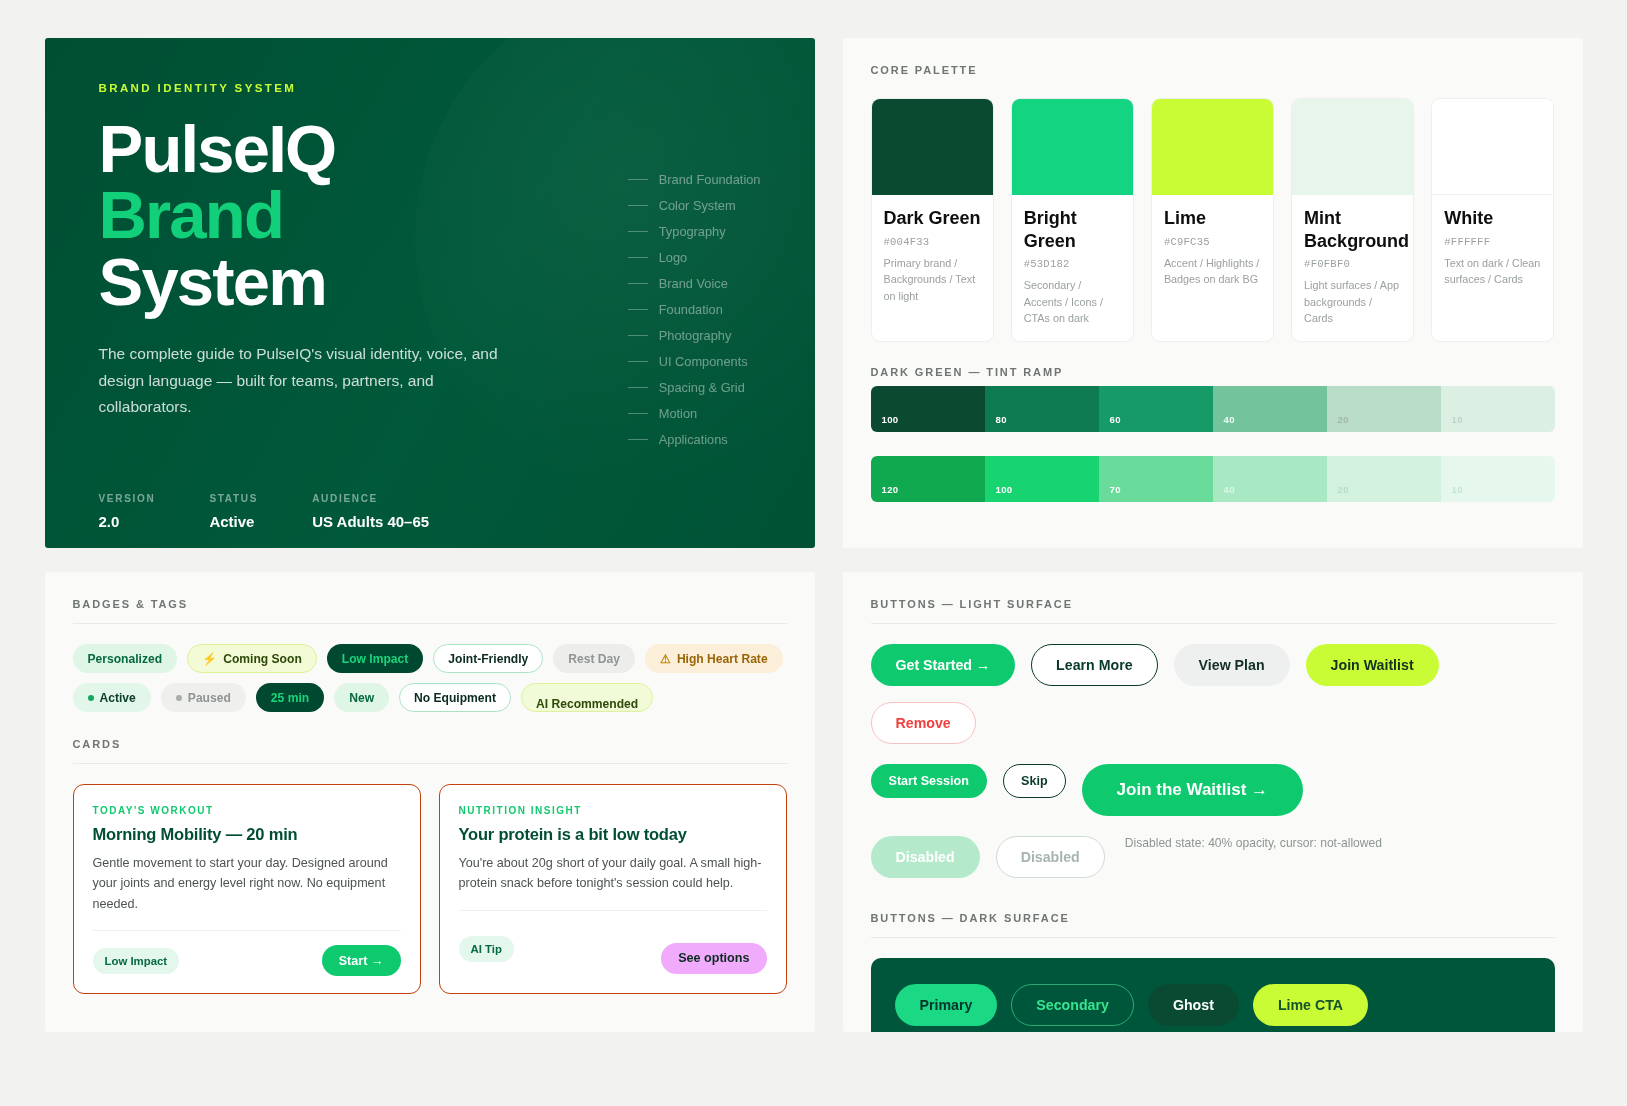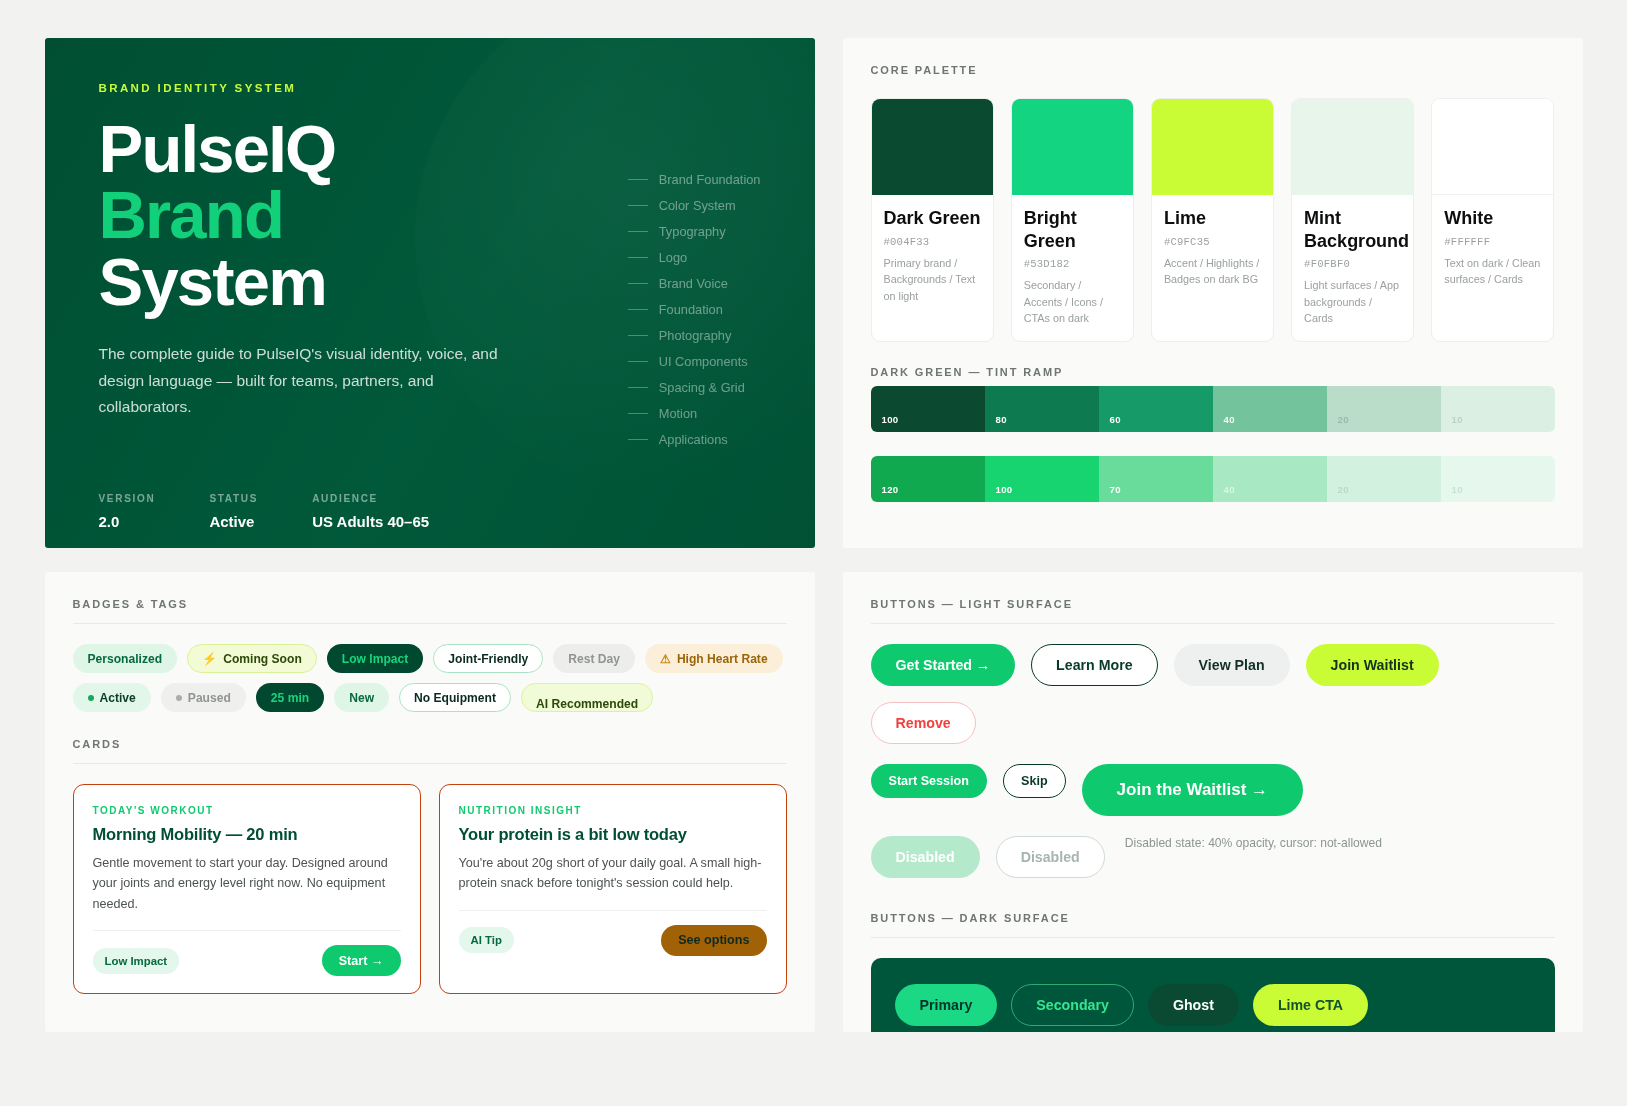--- a/index.html
+++ b/index.html
@@ -134,7 +134,7 @@
     display: inline-flex; align-items: center; font-size: 12.6px; font-weight: 700;
     background: #0FC96F; color: #ffffff; cursor: pointer;
   }
-  .card-cta.ghost { background: #a16207; color: #0D2B20; }
+  .card-cta.ghost { background: #f0abfc; color: #0D2B20; margin-top: 18px; }
 
   
   .btn-row { display: flex; gap: 16px; flex-wrap: wrap; margin-top: 20px; }

